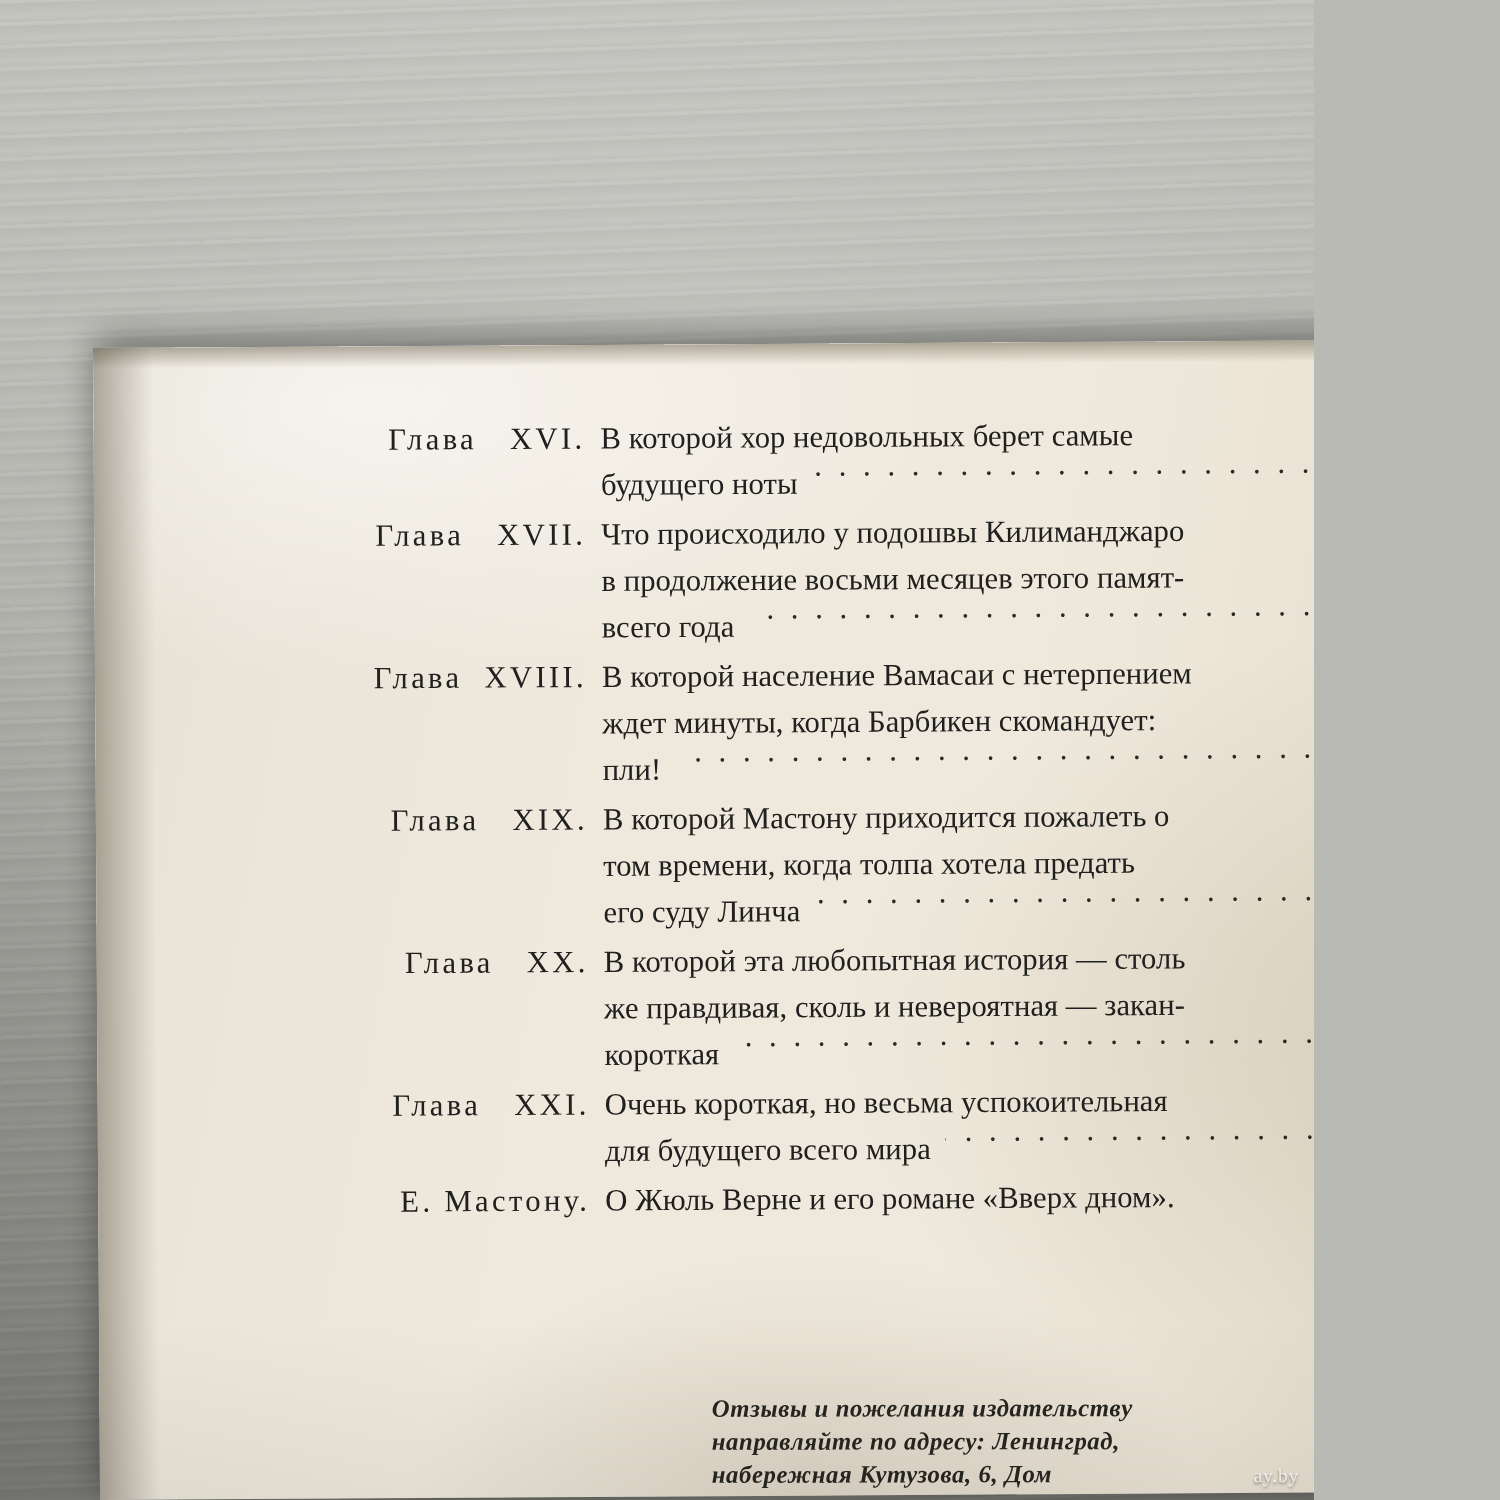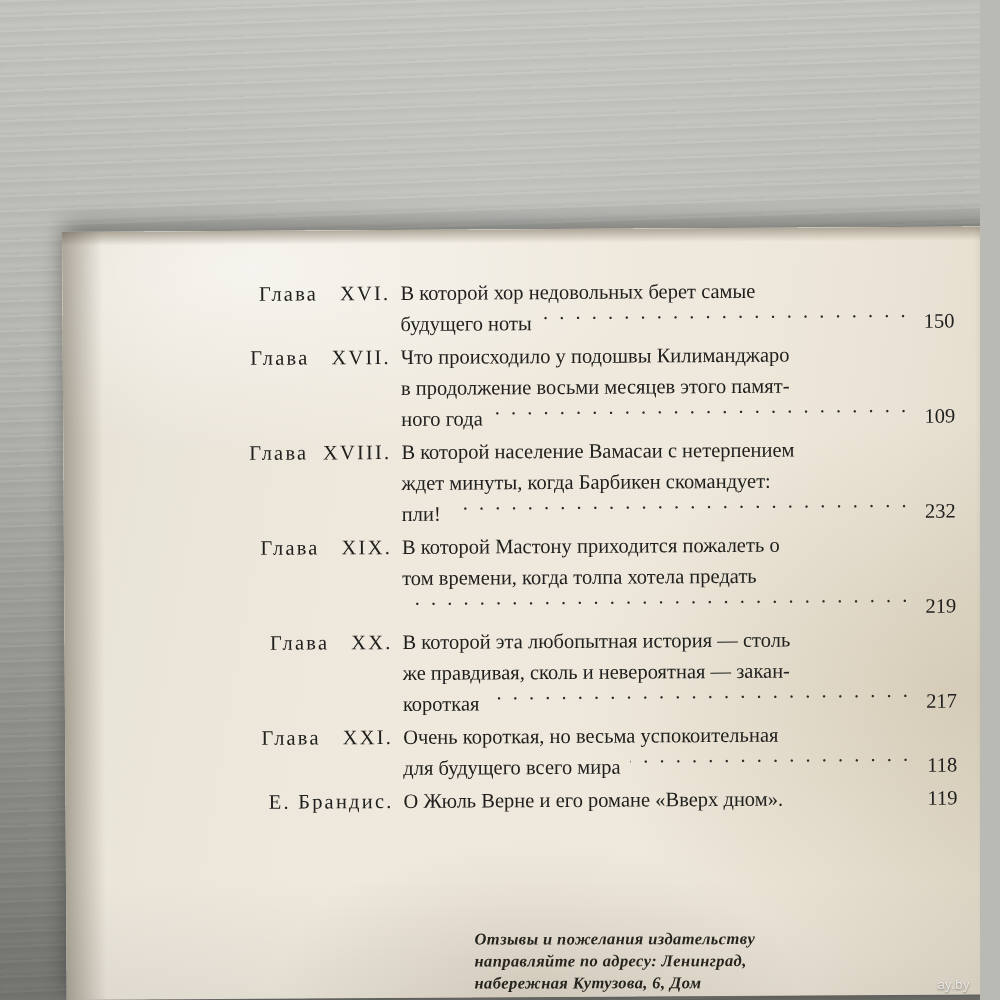--- a/index.html
+++ b/index.html
@@ -16,7 +16,7 @@
 
   #photo {
     position: relative;
-    width: 980px;
+    width: 876px;
     height: 1000px;
     overflow: hidden;
   }

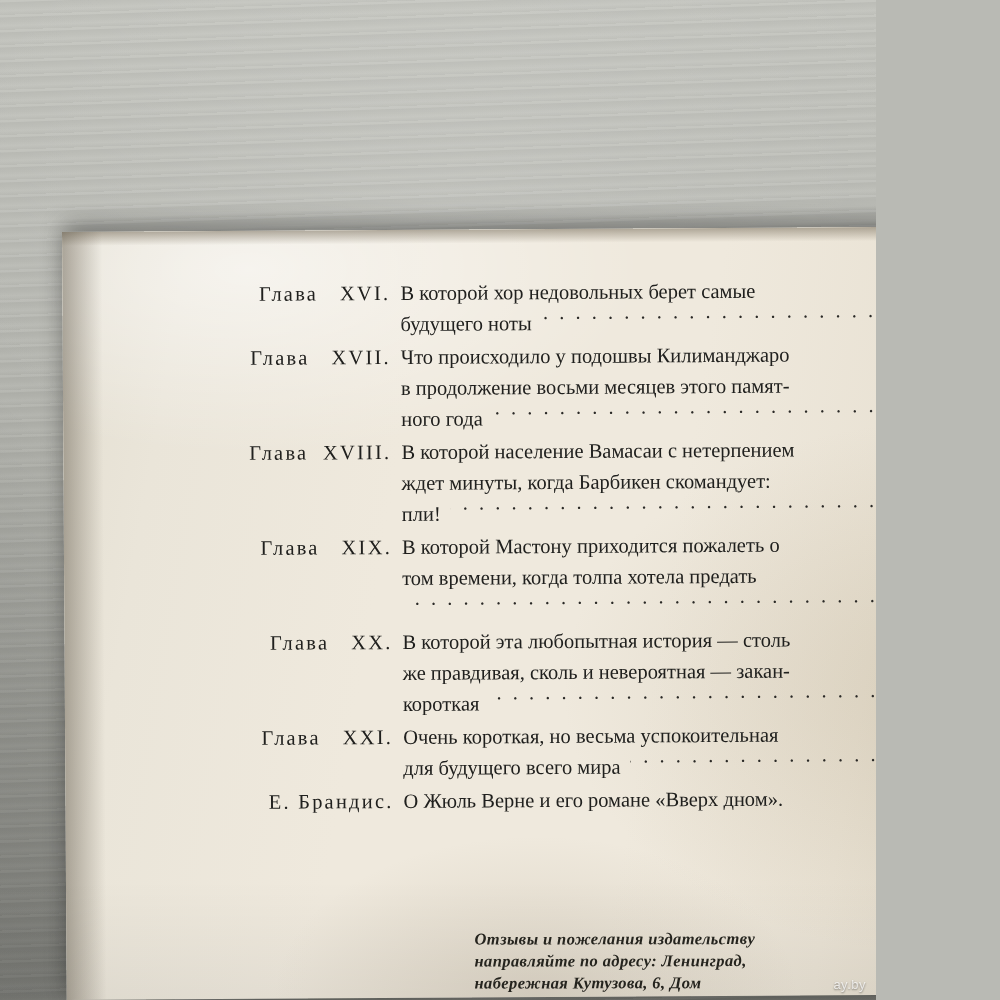--- a/index.html
+++ b/index.html
@@ -241,7 +241,7 @@
           <span class="entry-line">Что происходило у подошвы Килиманджаро</span>
           <span class="entry-line">в продолжение восьми месяцев этого памят-</span>
           <span class="lastline">
-            <span class="txt">ного года</span>
+            <span class="txt">всего года</span>
             <span class="leader"></span>
             <span class="pagenum">109</span>
           </span>

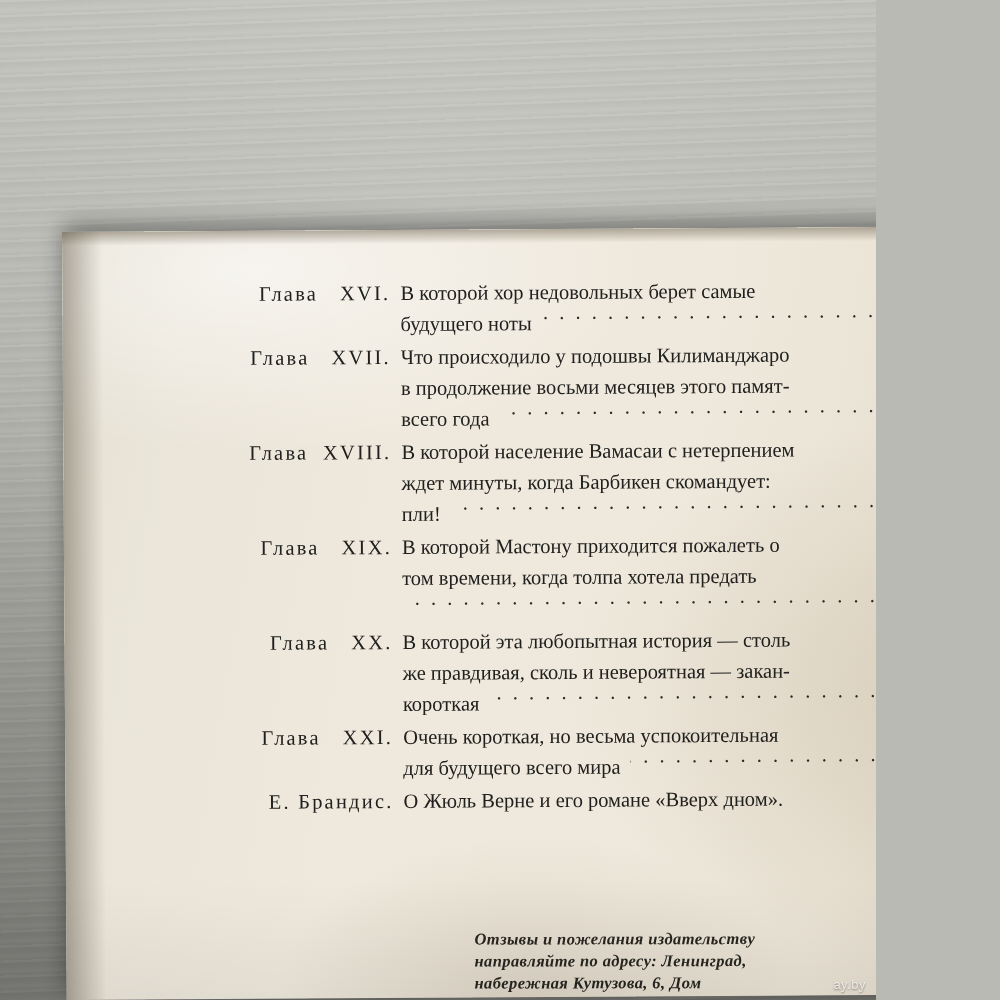--- a/index.html
+++ b/index.html
@@ -273,6 +273,7 @@
           <span class="entry-line">В которой Мастону приходится пожалеть о</span>
           <span class="entry-line">том времени, когда толпа хотела предать</span>
           <span class="lastline">
+            <span class="txt">его суду Линча</span>
             <span class="leader"></span>
             <span class="pagenum">219</span>
           </span>

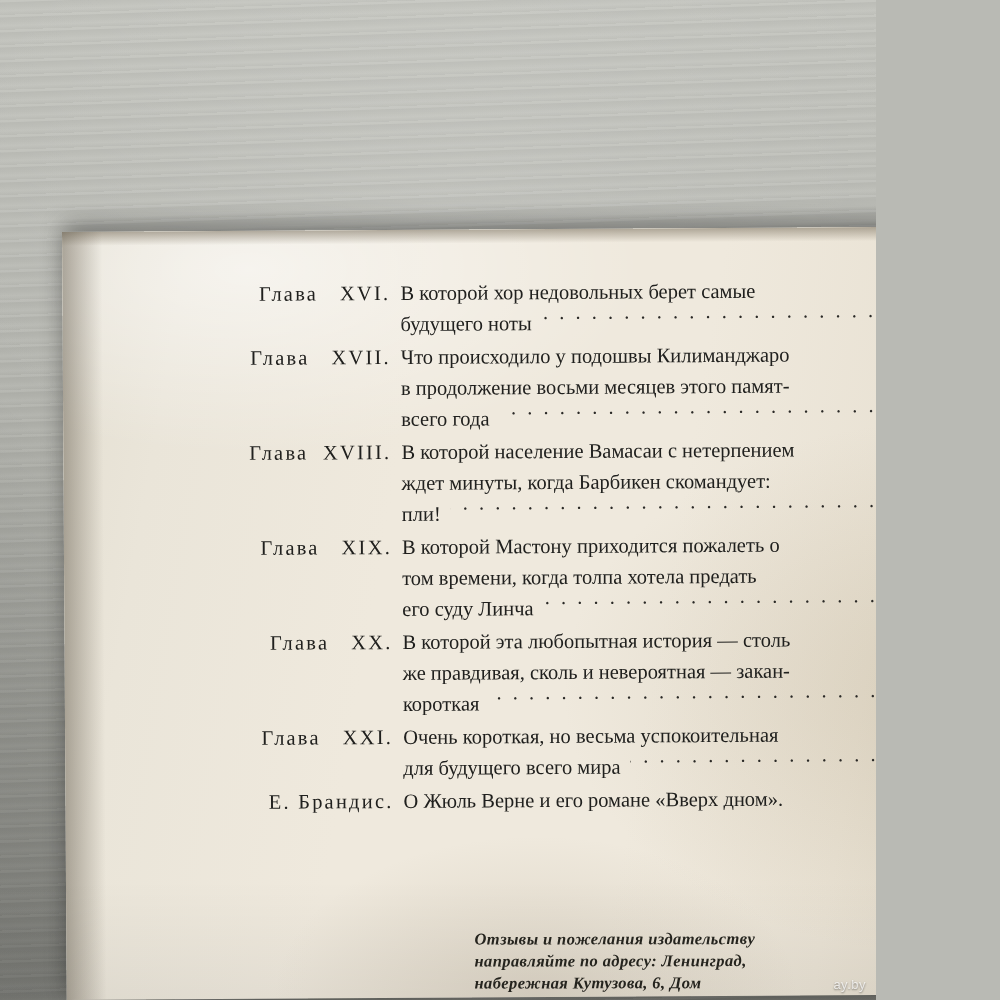--- a/index.html
+++ b/index.html
@@ -313,7 +313,7 @@
 
       <div class="toc-row">
         <div class="chap-label">
-          <span>Е. Брандис.</span>
+          <span>Е. Мастону.</span>
         </div>
         <div class="entry">
           <span class="lastline nolead">

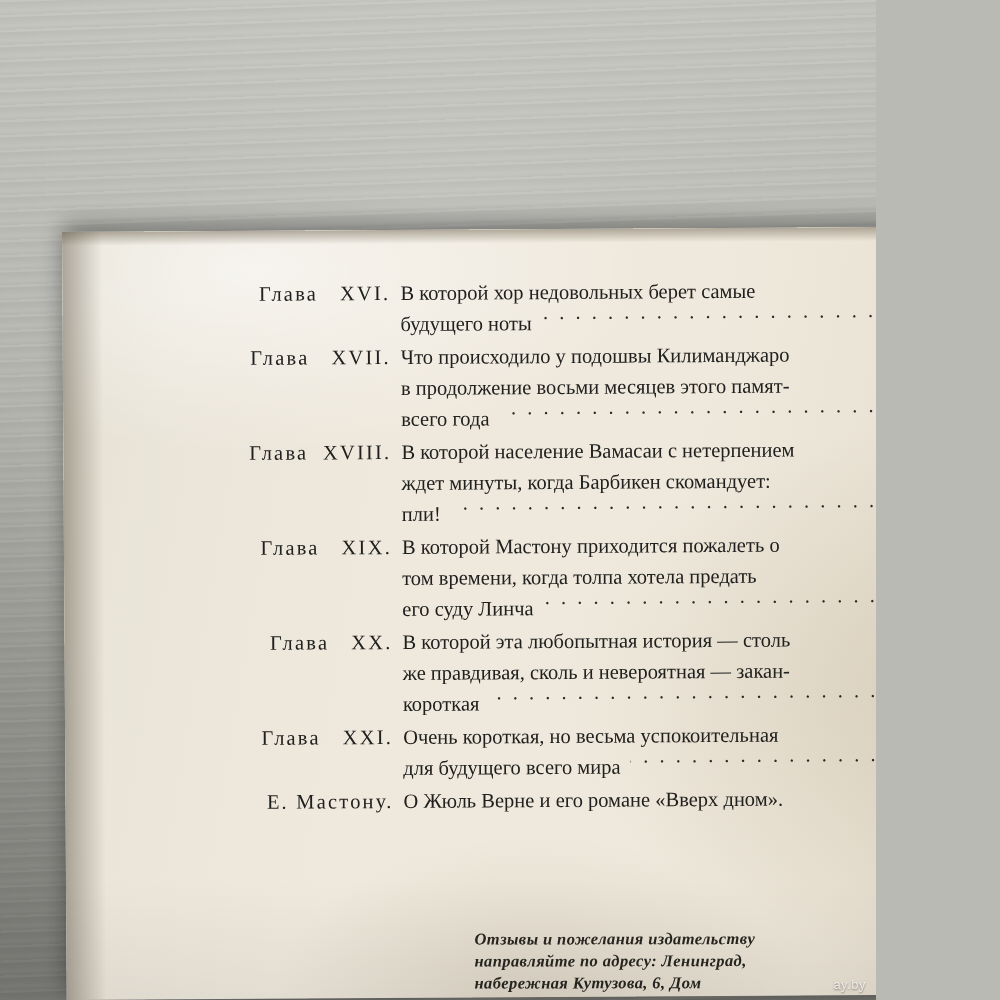--- a/index.html
+++ b/index.html
@@ -184,7 +184,7 @@
     position: absolute;
     right: 10px;
     bottom: 8px;
-    font-family: Liberation Sans, sans-serif;
+    font-family: Liberation Serif, serif;
     font-size: 13px;
     color: rgba(255,255,255,0.75);
     text-shadow: 0 1px 2px rgba(0,0,0,0.45);

